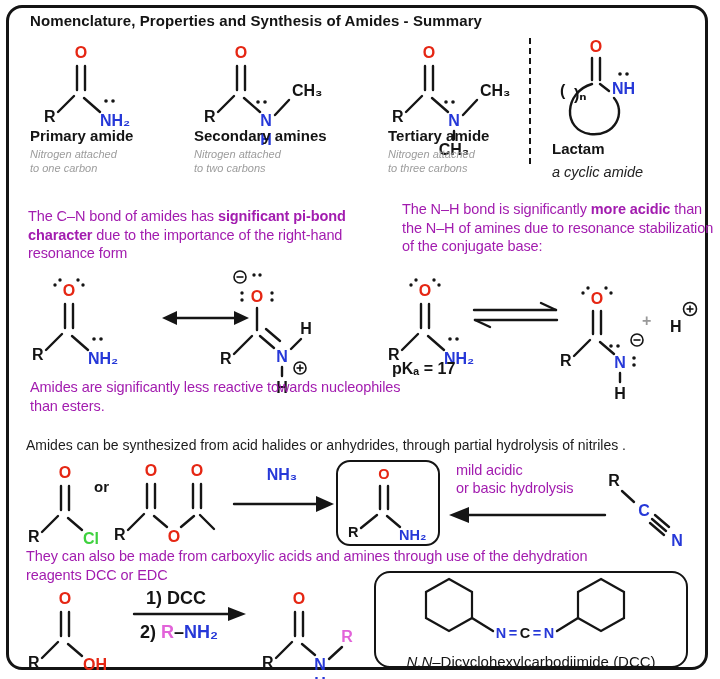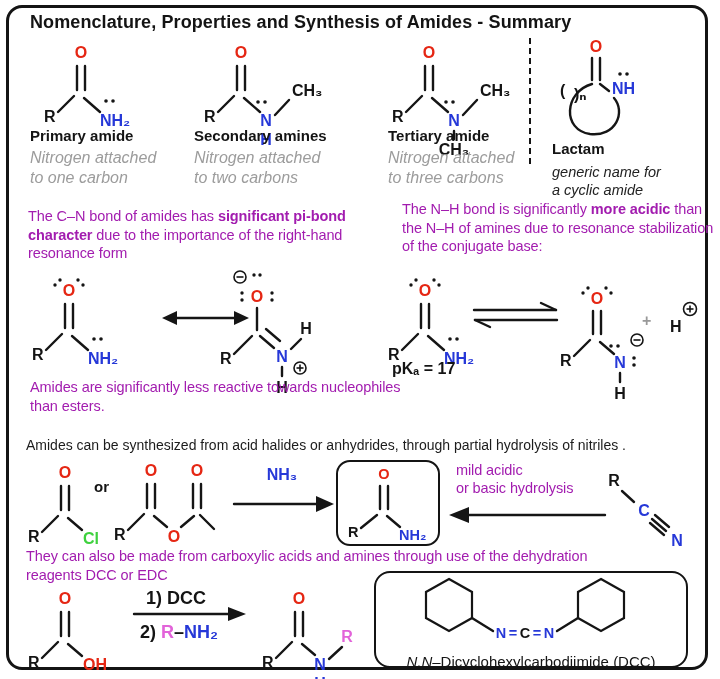--- a/index.html
+++ b/index.html
@@ -12,7 +12,7 @@
   .frame{position:absolute;left:6px;top:5px;width:702px;height:665px;
          border:3px solid var(--ink);border-radius:16px}
   .abs{position:absolute}
-  .title{font-size:18px;font-weight:bold;color:var(--ink);letter-spacing:.1px}
+  .title{font-size:15px;font-weight:bold;color:var(--ink);letter-spacing:.1px}
   .lbl{font-size:15px;font-weight:bold;color:var(--ink)}
   .desc{font-size:16px;font-style:italic;color:var(--gray);line-height:1.25}
   .desc-dark{font-size:14.5px;font-style:italic;color:#222;line-height:1.25;font-weight:500}

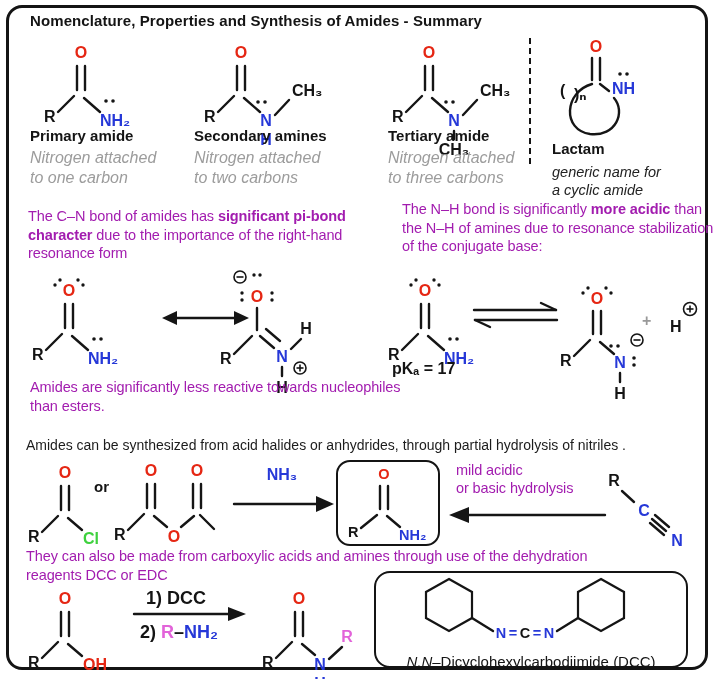--- a/index.html
+++ b/index.html
@@ -14,7 +14,7 @@
   .abs{position:absolute}
   .title{font-size:15px;font-weight:bold;color:var(--ink);letter-spacing:.1px}
   .lbl{font-size:15px;font-weight:bold;color:var(--ink)}
-  .desc{font-size:16px;font-style:italic;color:var(--gray);line-height:1.25}
+  .desc{font-size:11px;font-style:italic;color:var(--gray);line-height:1.25}
   .desc-dark{font-size:14.5px;font-style:italic;color:#222;line-height:1.25;font-weight:500}
   .body{font-size:14.5px;color:#a21caf;line-height:1.28;letter-spacing:-.1px}
   .body b{letter-spacing:-.1px}

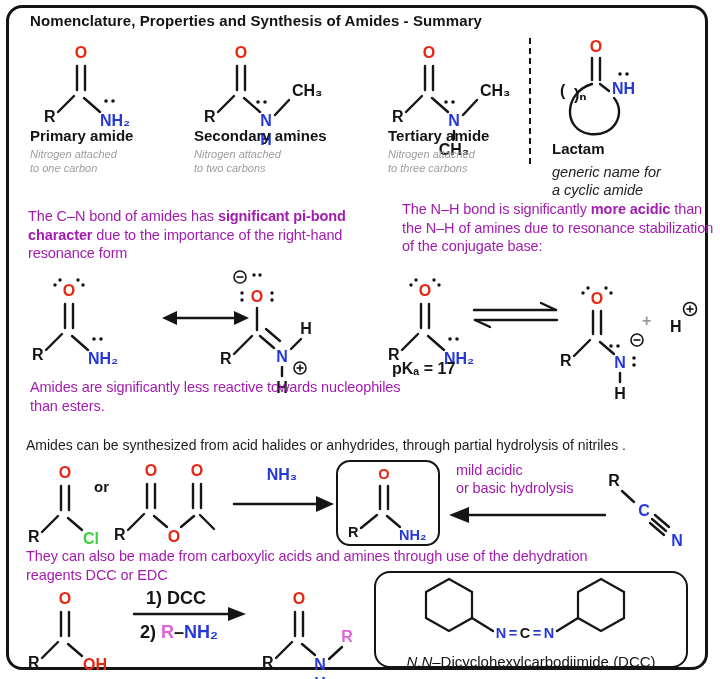--- a/index.html
+++ b/index.html
@@ -123,7 +123,6 @@
   </div>
   <div class="abs lbl" style="left:552px;top:140px">Lactam</div>
   <div class="abs desc-dark" style="left:552px;top:163px">
-    <div>generic name for</div>
     <div>a cyclic amide</div>
   </div>
 

